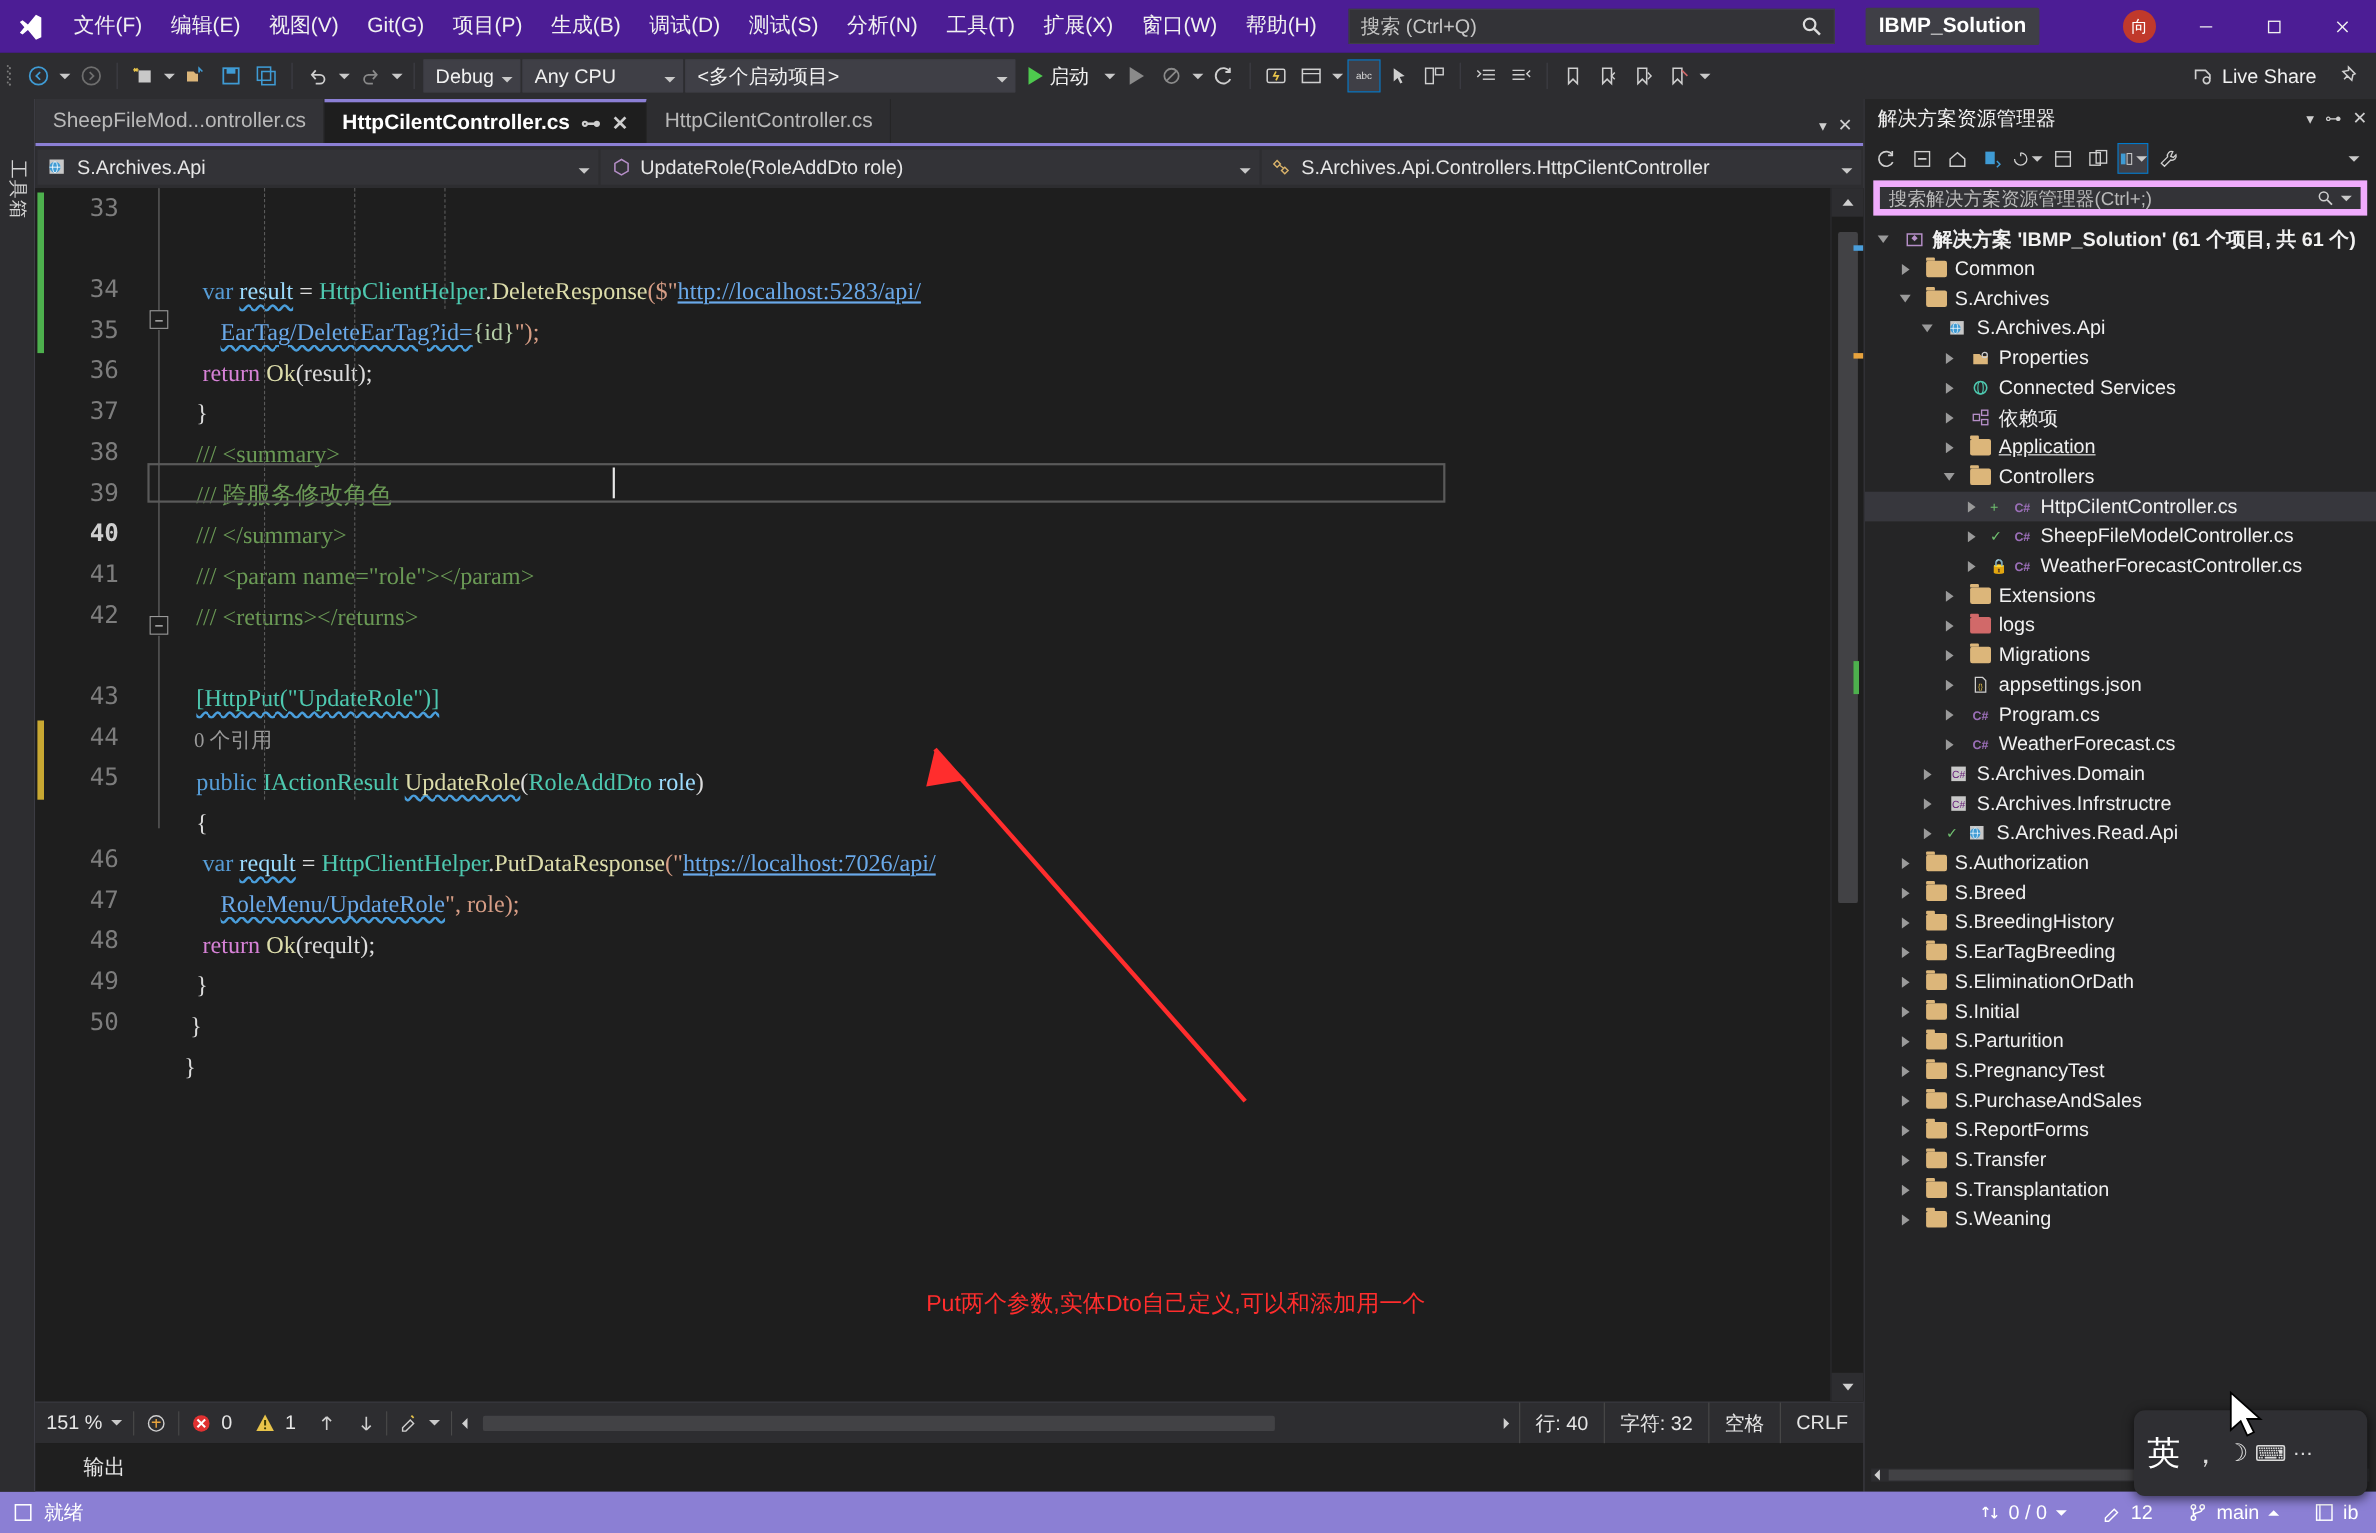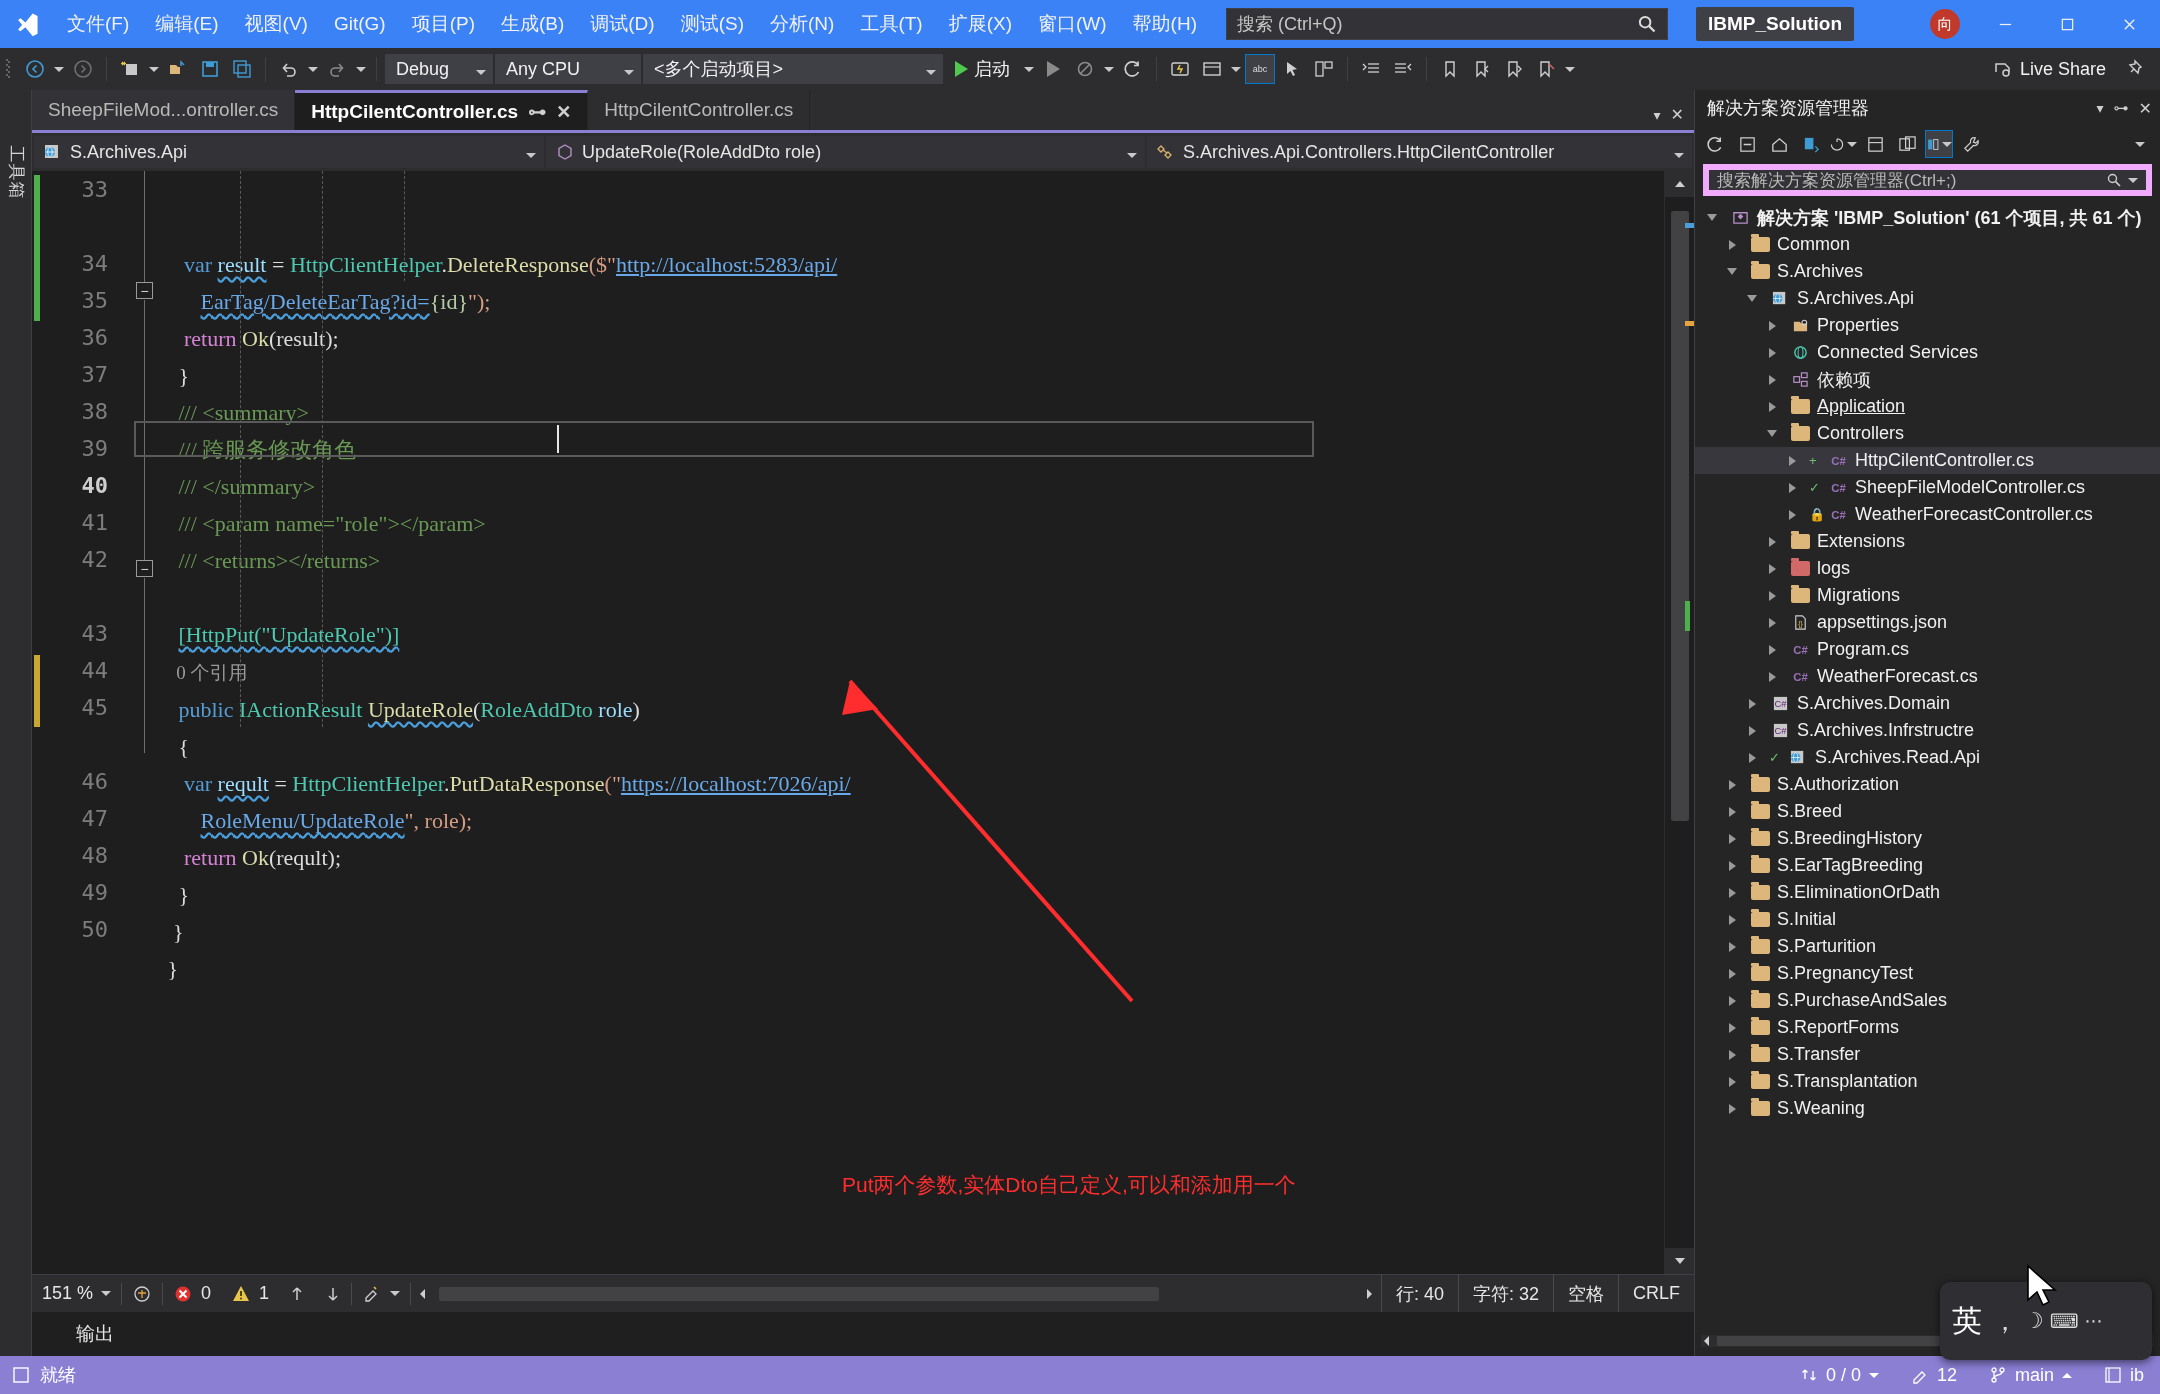--- a/index.html
+++ b/index.html
@@ -14,7 +14,7 @@
 
   
   .titlebar {
-    height: 48px; background: #3b82f6; display: flex; align-items: center;
+    height: 48px; background: #4c1d95; display: flex; align-items: center;
     flex: 0 0 48px; position: relative;
   }
   .vs-logo { width: 54px; height: 48px; display: flex; align-items: center; justify-content: center; }

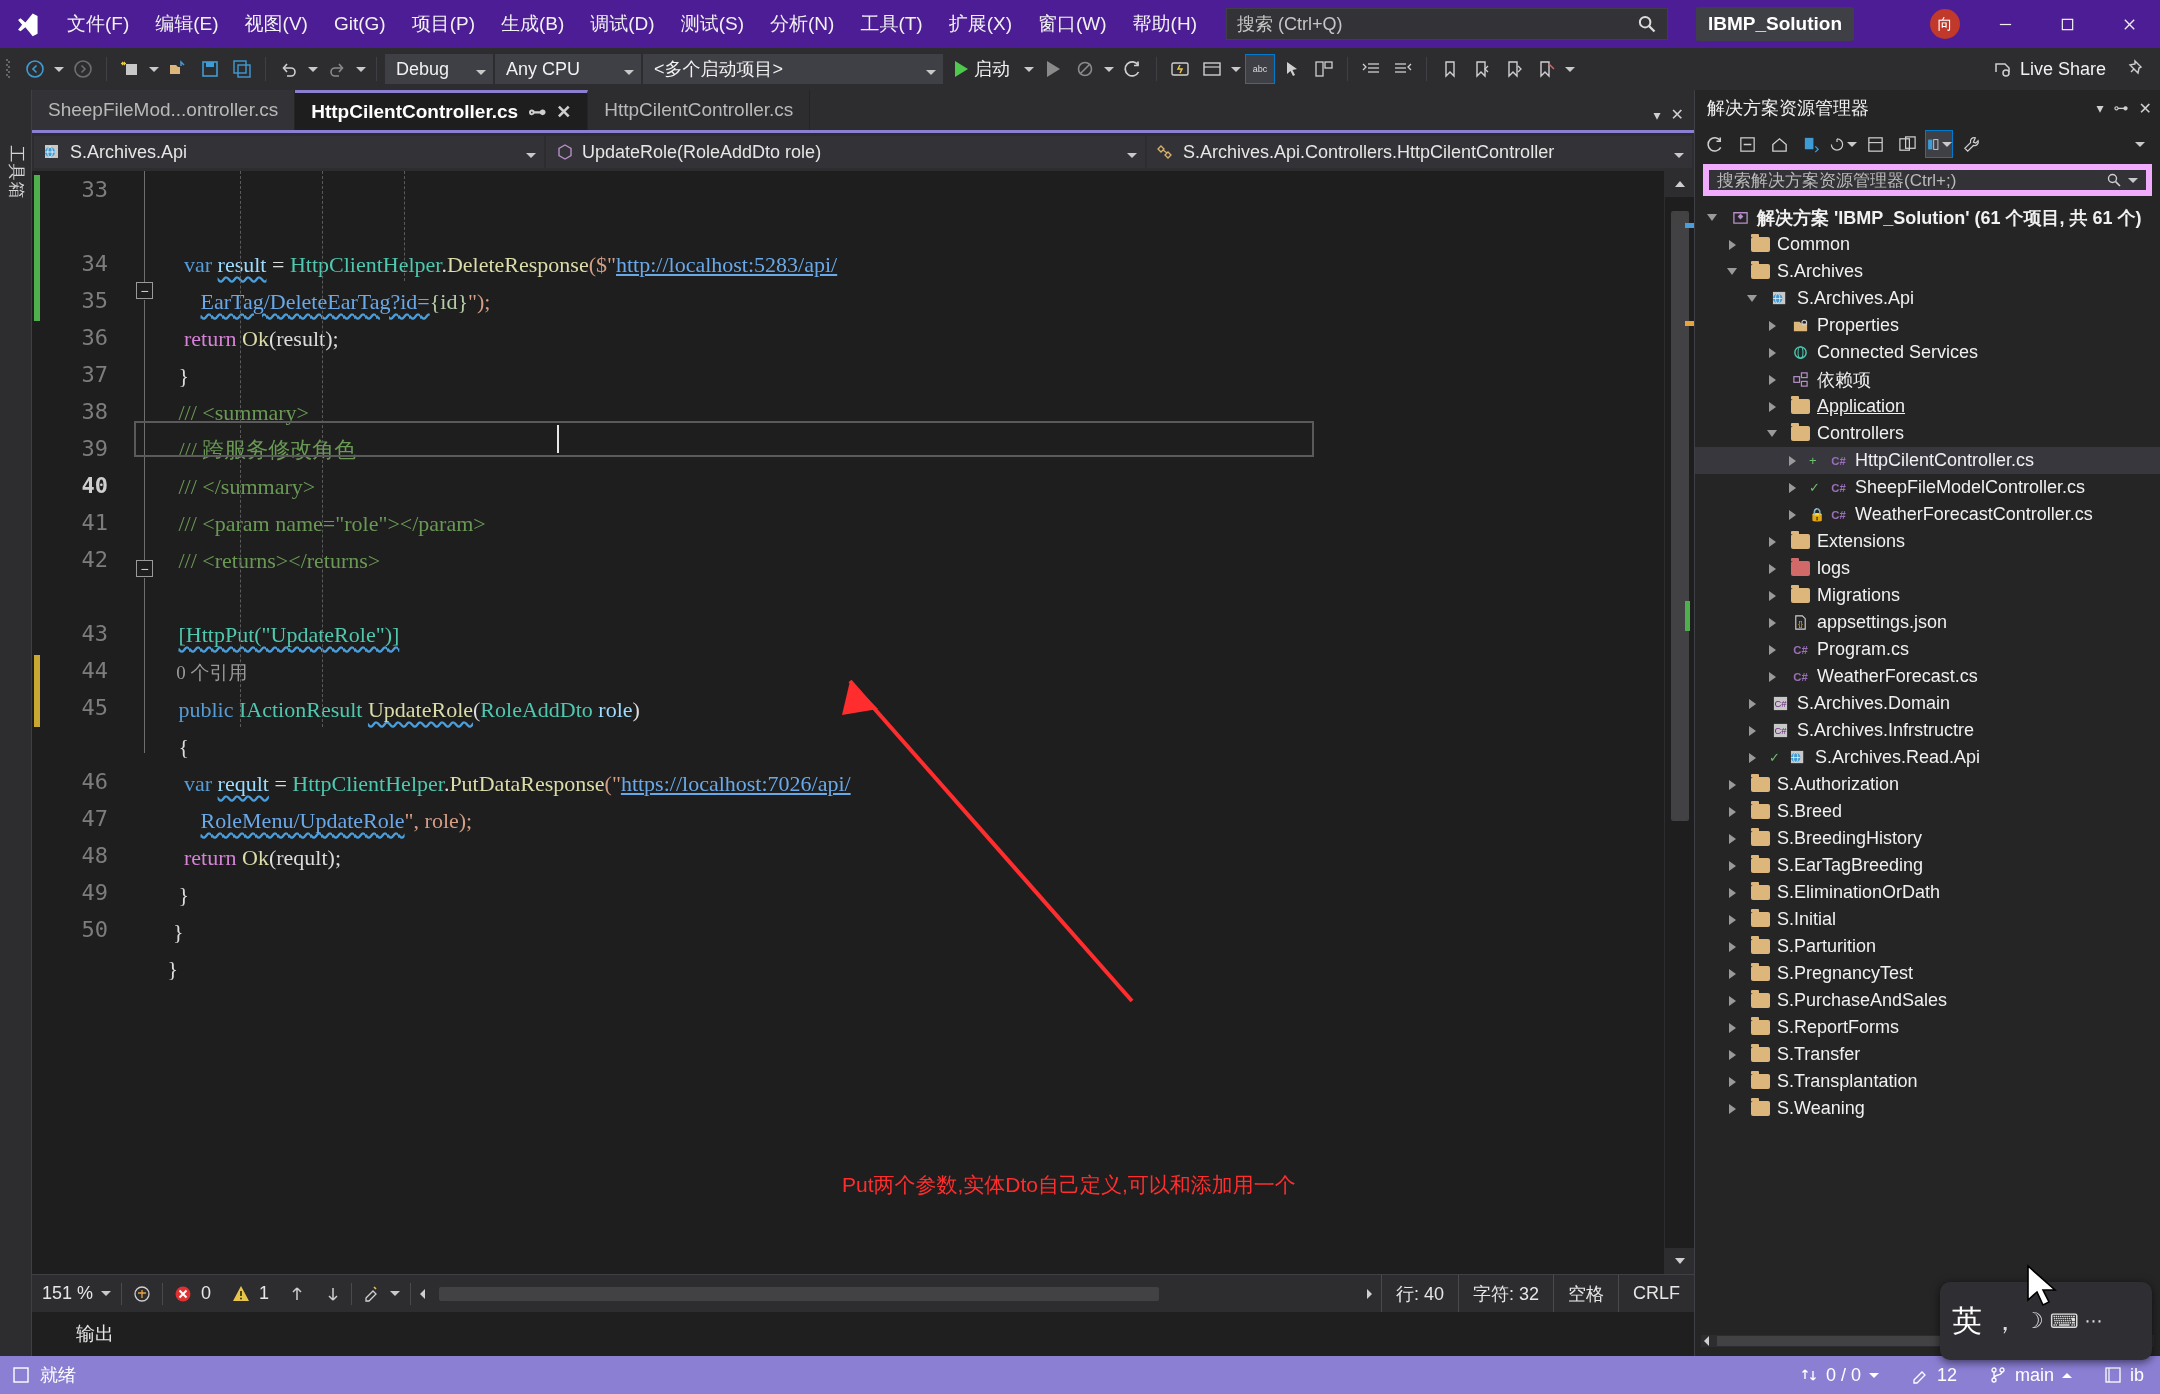--- a/index.html
+++ b/index.html
@@ -60,7 +60,7 @@
   }
   .combo .lbl { white-space: nowrap; overflow: hidden; }
   .combo .cv { margin-left: auto; }
-  .combo-debug { width: 108px; }
+  .combo-debug { width: 88px; }
   .combo-cpu { width: 146px; }
   .combo-startup { width: 300px; }
   .run-btn { display: flex; align-items: center; gap: 6px; padding: 0 10px; height: 30px; font-size: 18px; color:#f1f1f1;}

